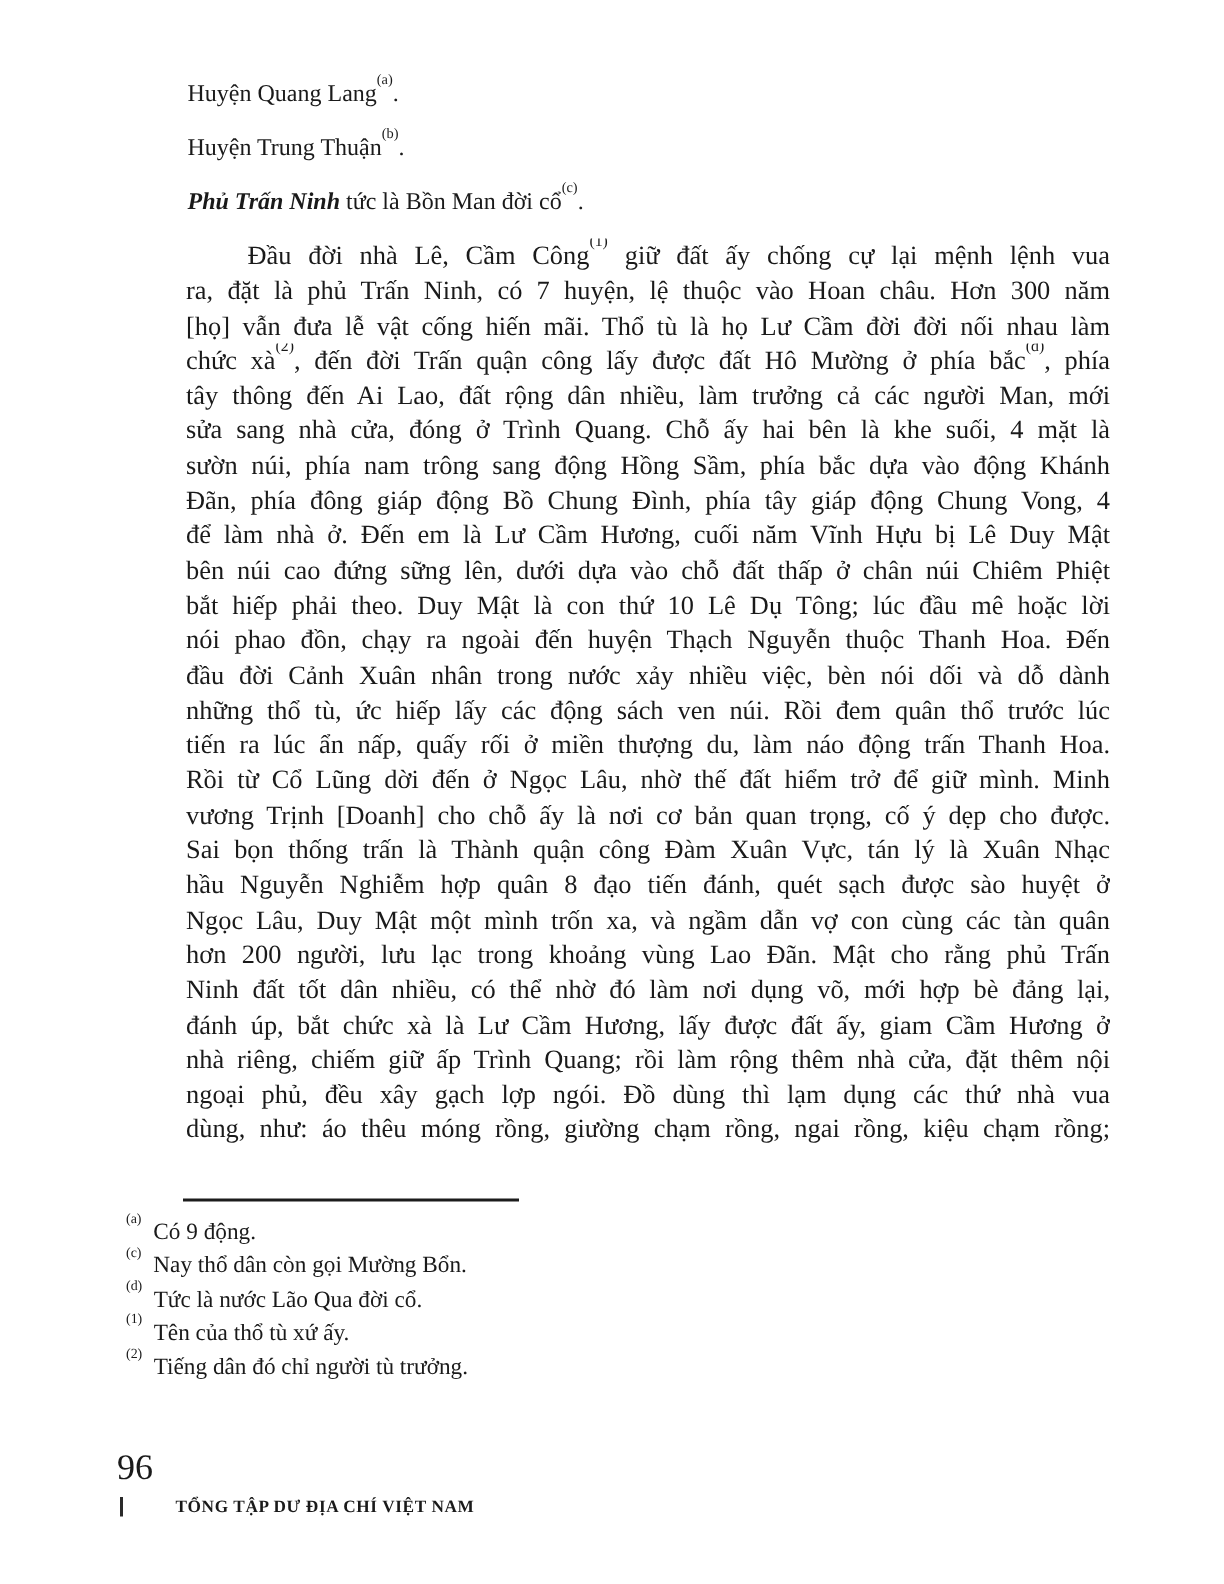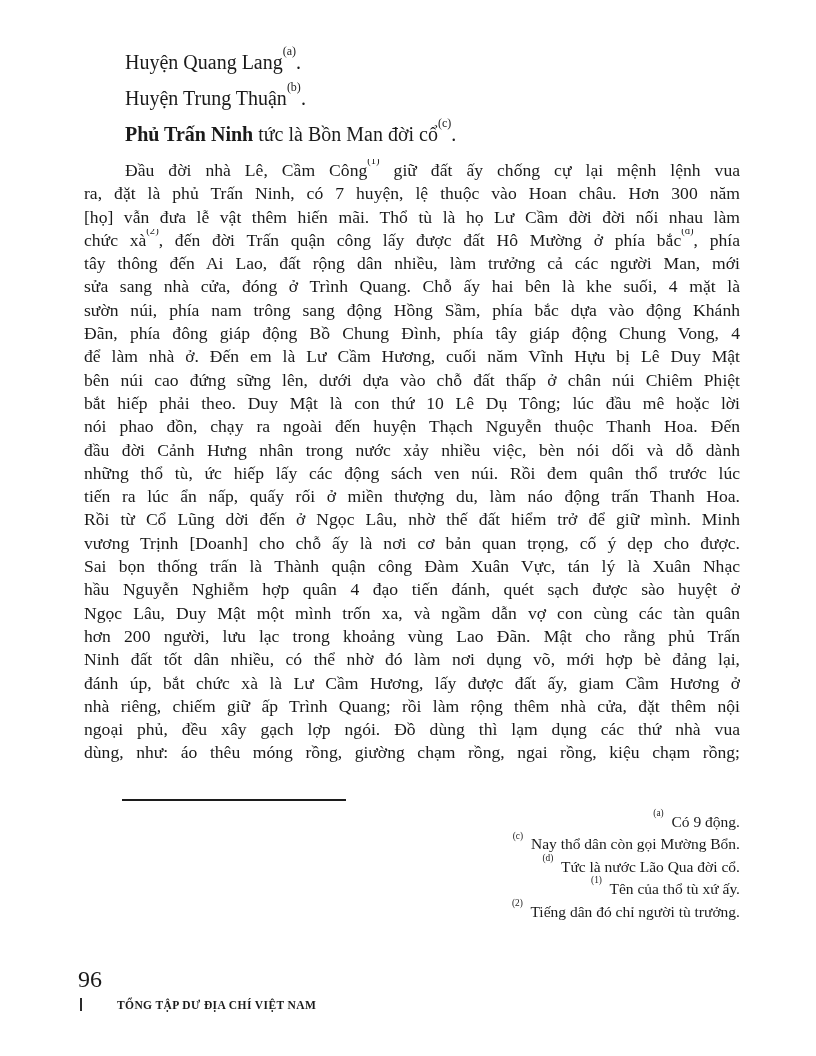--- a/index.html
+++ b/index.html
@@ -23,7 +23,7 @@
     line-height: 23px;
     margin-bottom: 13px;
     text-indent: 41px;
-    font-size: 20px;
+    font-size: 16px;
     white-space: nowrap;
   }
   .heading-line b { font-weight: bold; }

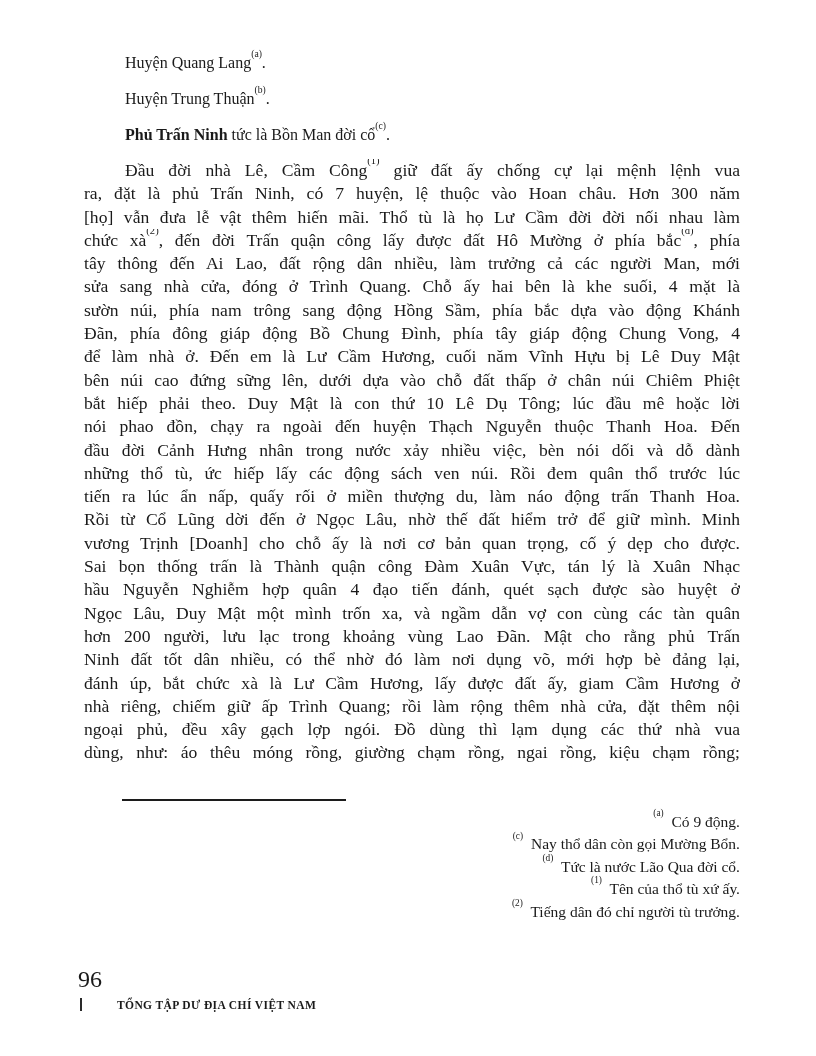--- a/index.html
+++ b/index.html
@@ -26,7 +26,7 @@
     font-size: 16px;
     white-space: nowrap;
   }
-  .heading-line b { font-weight: bold; }
+  .heading-line b { font-weight: bold; font-style: italic; }
   #paragraph { margin-top: 1px; }
   .jline {
     height: 23.3px;

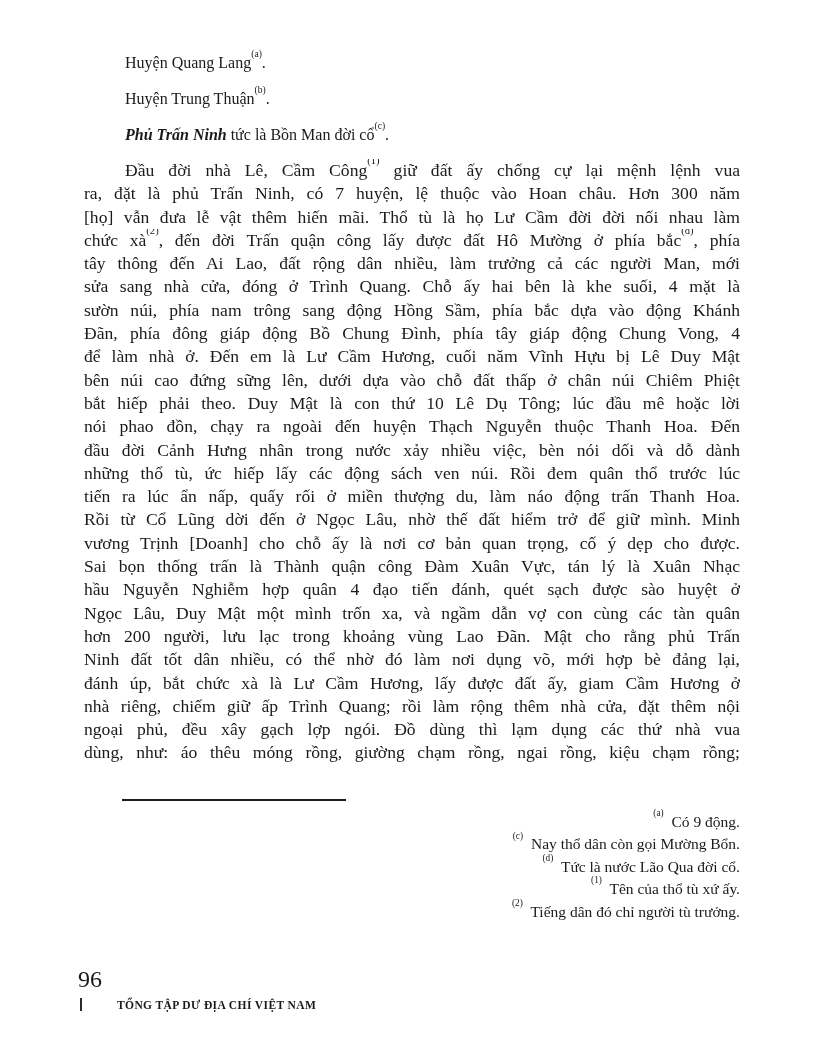--- a/index.html
+++ b/index.html
@@ -34,6 +34,7 @@
     font-size: 17.6px;
     text-align: justify;
     overflow: hidden;
+    margin-left: 40px;
   }
   .jline::after { content: ""; display: inline-block; width: 100%; height: 0; }
   .jline.first { text-indent: 41px; }

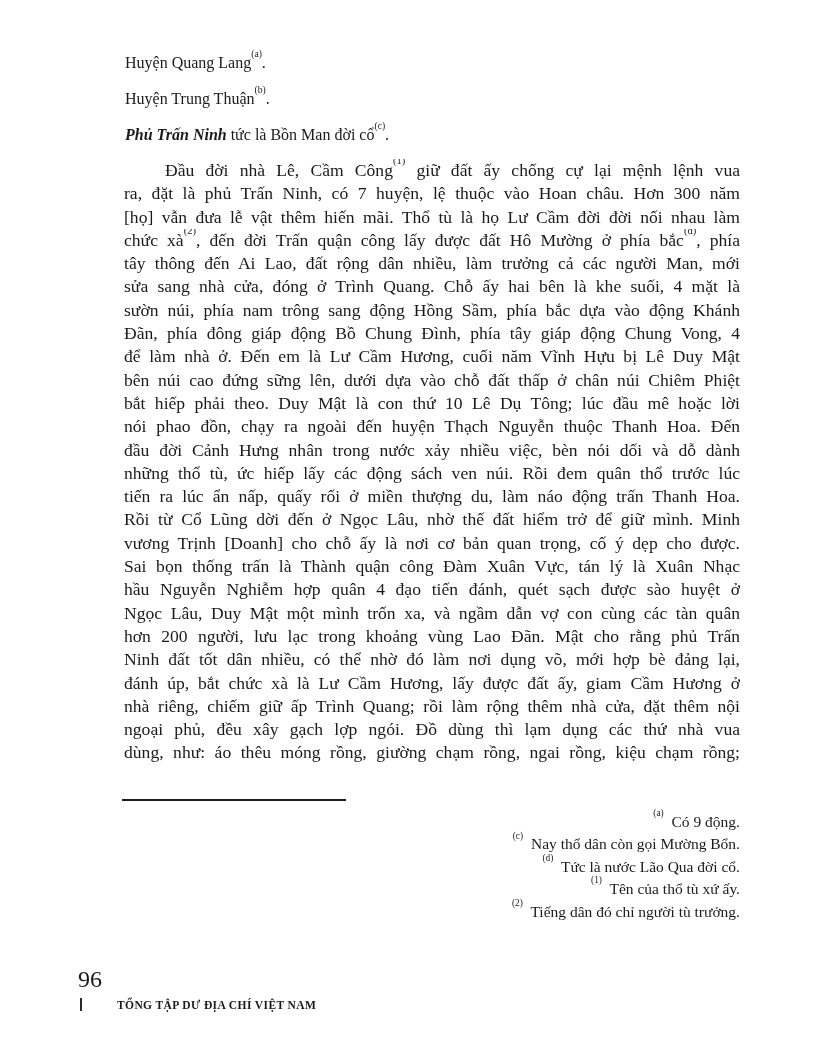--- a/index.html
+++ b/index.html
@@ -101,7 +101,7 @@
     <div id="paragraph">
         <div class="jline first">Đầu đời nhà Lê, Cầm Công<sup>(1)</sup> giữ đất ấy chống cự lại mệnh lệnh vua</div>
         <div class="jline">ra, đặt là phủ Trấn Ninh, có 7 huyện, lệ thuộc vào Hoan châu. Hơn 300 năm</div>
-        <div class="jline">[họ] vẫn đưa lễ vật thêm hiến mãi. Thổ tù là họ Lư Cầm đời đời nối nhau làm</div>
+        <div class="jline">[họ] vẫn đưa lễ vật cống hiến mãi. Thổ tù là họ Lư Cầm đời đời nối nhau làm</div>
         <div class="jline">chức xà<sup>(2)</sup>, đến đời Trấn quận công lấy được đất Hô Mường ở phía bắc<sup>(d)</sup>, phía</div>
         <div class="jline">tây thông đến Ai Lao, đất rộng dân nhiều, làm trưởng cả các người Man, mới</div>
         <div class="jline">sửa sang nhà cửa, đóng ở Trình Quang. Chỗ ấy hai bên là khe suối, 4 mặt là</div>

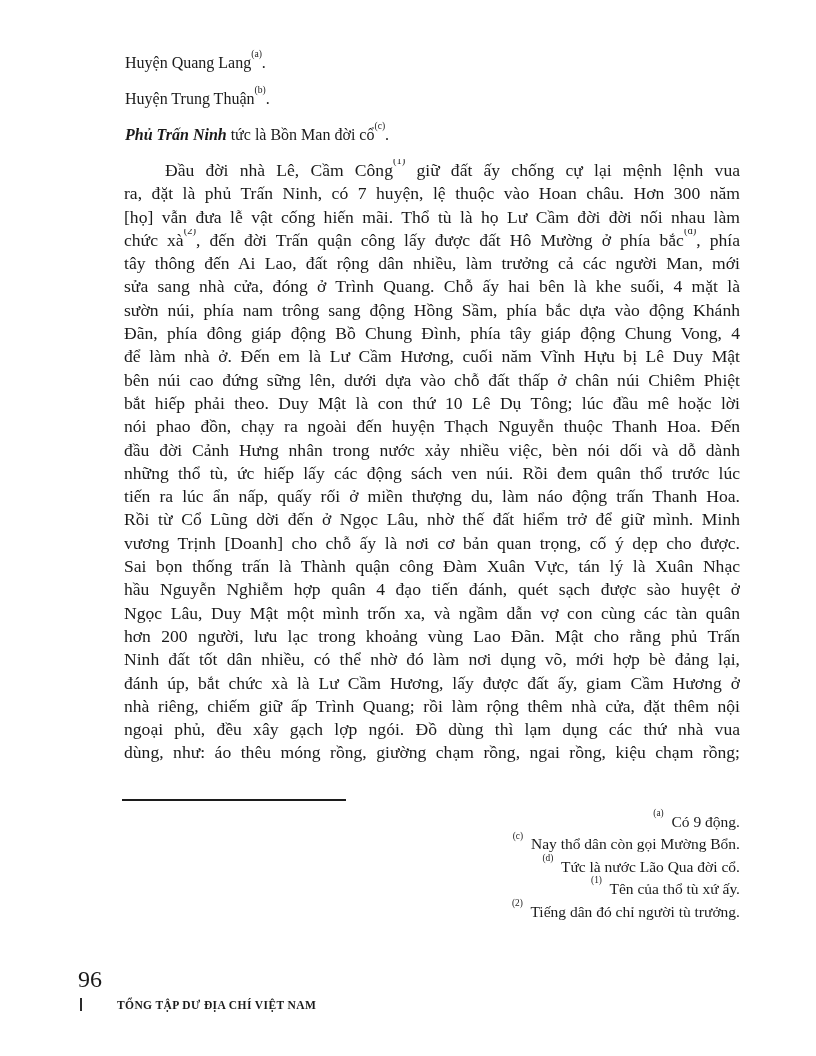--- a/index.html
+++ b/index.html
@@ -111,7 +111,7 @@
         <div class="jline">bên núi cao đứng sững lên, dưới dựa vào chỗ đất thấp ở chân núi Chiêm Phiệt</div>
         <div class="jline">bắt hiếp phải theo. Duy Mật là con thứ 10 Lê Dụ Tông; lúc đầu mê hoặc lời</div>
         <div class="jline">nói phao đồn, chạy ra ngoài đến huyện Thạch Nguyễn thuộc Thanh Hoa. Đến</div>
-        <div class="jline">đầu đời Cảnh Hưng nhân trong nước xảy nhiều việc, bèn nói dối và dỗ dành</div>
+        <div class="jline">đầu đời Cảnh Xuân nhân trong nước xảy nhiều việc, bèn nói dối và dỗ dành</div>
         <div class="jline">những thổ tù, ức hiếp lấy các động sách ven núi. Rồi đem quân thổ trước lúc</div>
         <div class="jline">tiến ra lúc ẩn nấp, quấy rối ở miền thượng du, làm náo động trấn Thanh Hoa.</div>
         <div class="jline">Rồi từ Cổ Lũng dời đến ở Ngọc Lâu, nhờ thế đất hiểm trở để giữ mình. Minh</div>

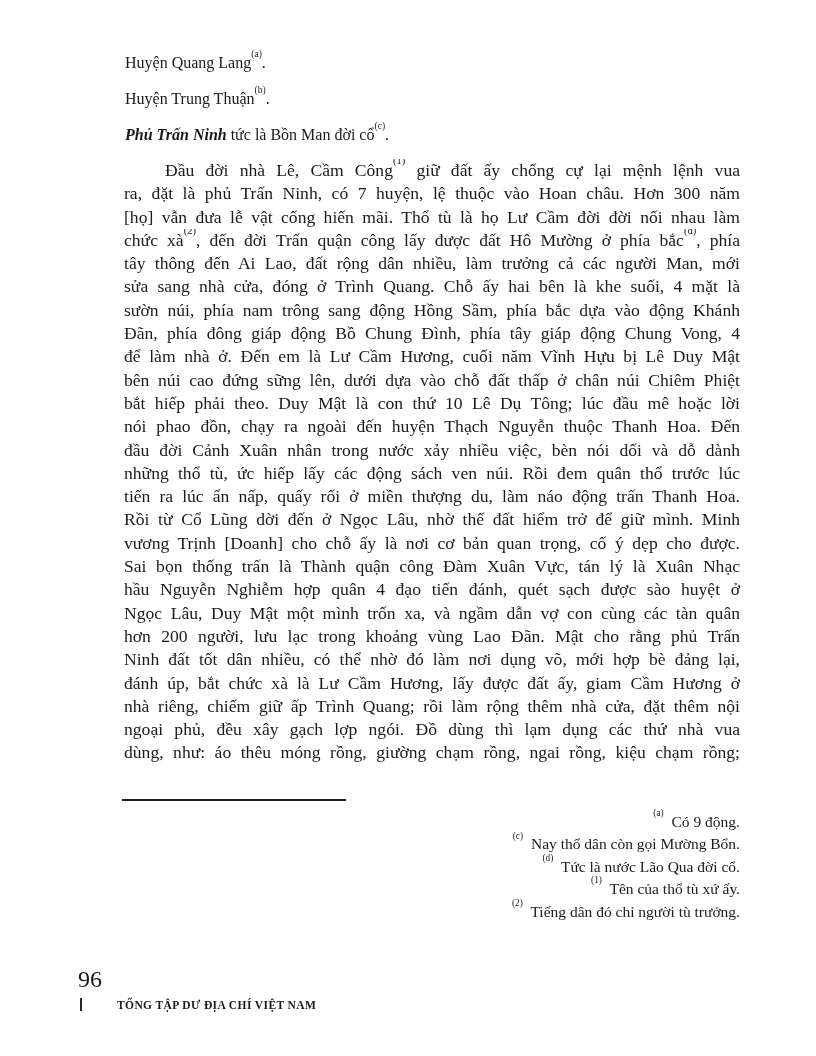--- a/index.html
+++ b/index.html
@@ -117,7 +117,7 @@
         <div class="jline">Rồi từ Cổ Lũng dời đến ở Ngọc Lâu, nhờ thế đất hiểm trở để giữ mình. Minh</div>
         <div class="jline">vương Trịnh [Doanh] cho chỗ ấy là nơi cơ bản quan trọng, cố ý dẹp cho được.</div>
         <div class="jline">Sai bọn thống trấn là Thành quận công Đàm Xuân Vực, tán lý là Xuân Nhạc</div>
-        <div class="jline">hầu Nguyễn Nghiễm hợp quân 4 đạo tiến đánh, quét sạch được sào huyệt ở</div>
+        <div class="jline">hầu Nguyễn Nghiễm hợp quân 8 đạo tiến đánh, quét sạch được sào huyệt ở</div>
         <div class="jline">Ngọc Lâu, Duy Mật một mình trốn xa, và ngầm dẫn vợ con cùng các tàn quân</div>
         <div class="jline">hơn 200 người, lưu lạc trong khoảng vùng Lao Đãn. Mật cho rằng phủ Trấn</div>
         <div class="jline">Ninh đất tốt dân nhiều, có thể nhờ đó làm nơi dụng võ, mới hợp bè đảng lại,</div>

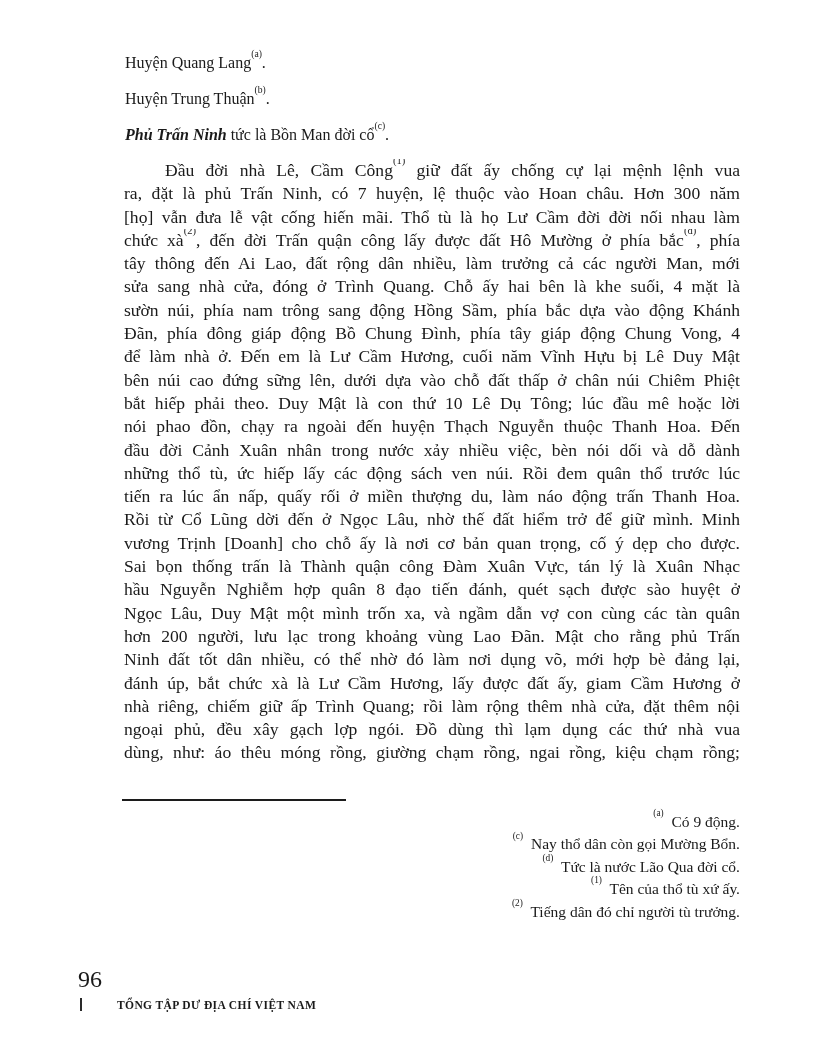--- a/index.html
+++ b/index.html
@@ -49,7 +49,6 @@
     left: 84px;
     top: 799px;
     width: 656px;
-    text-align: right;
   }
   .fn-sep {
     width: 224px;

